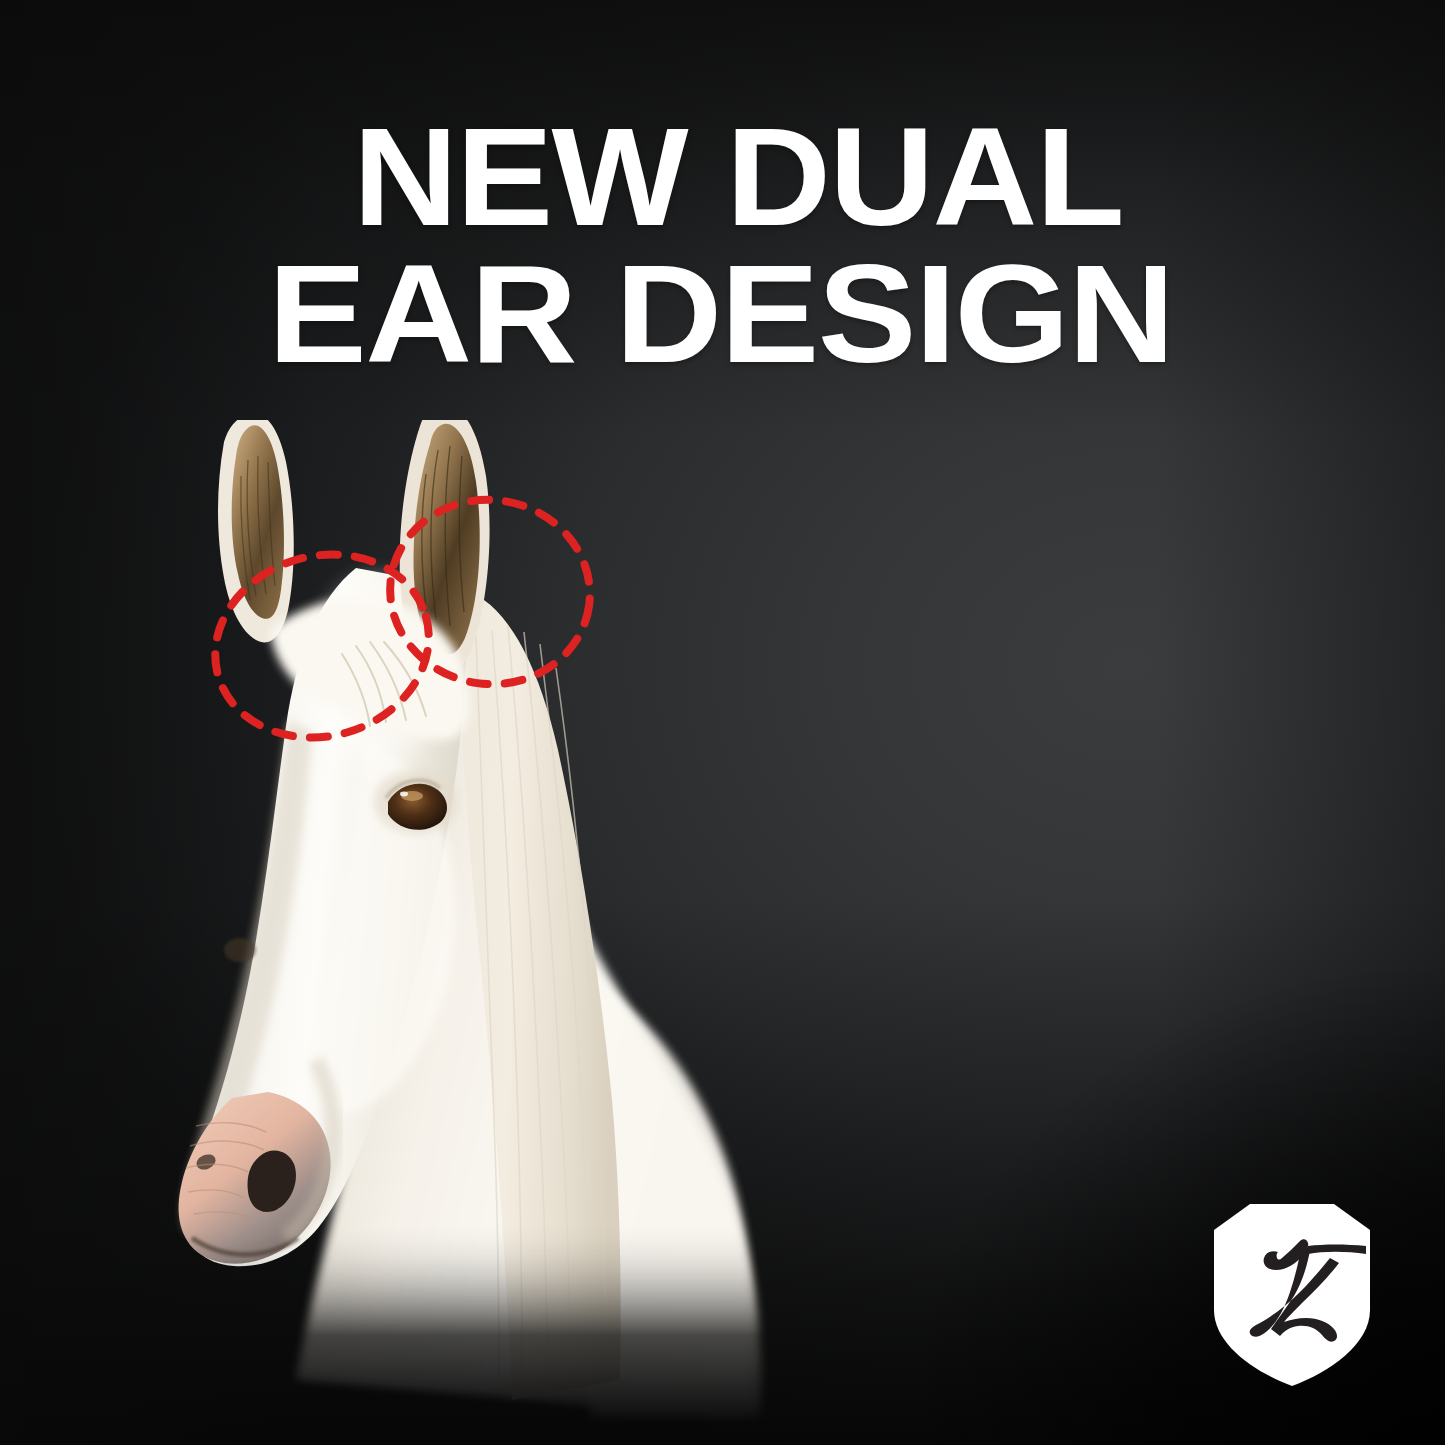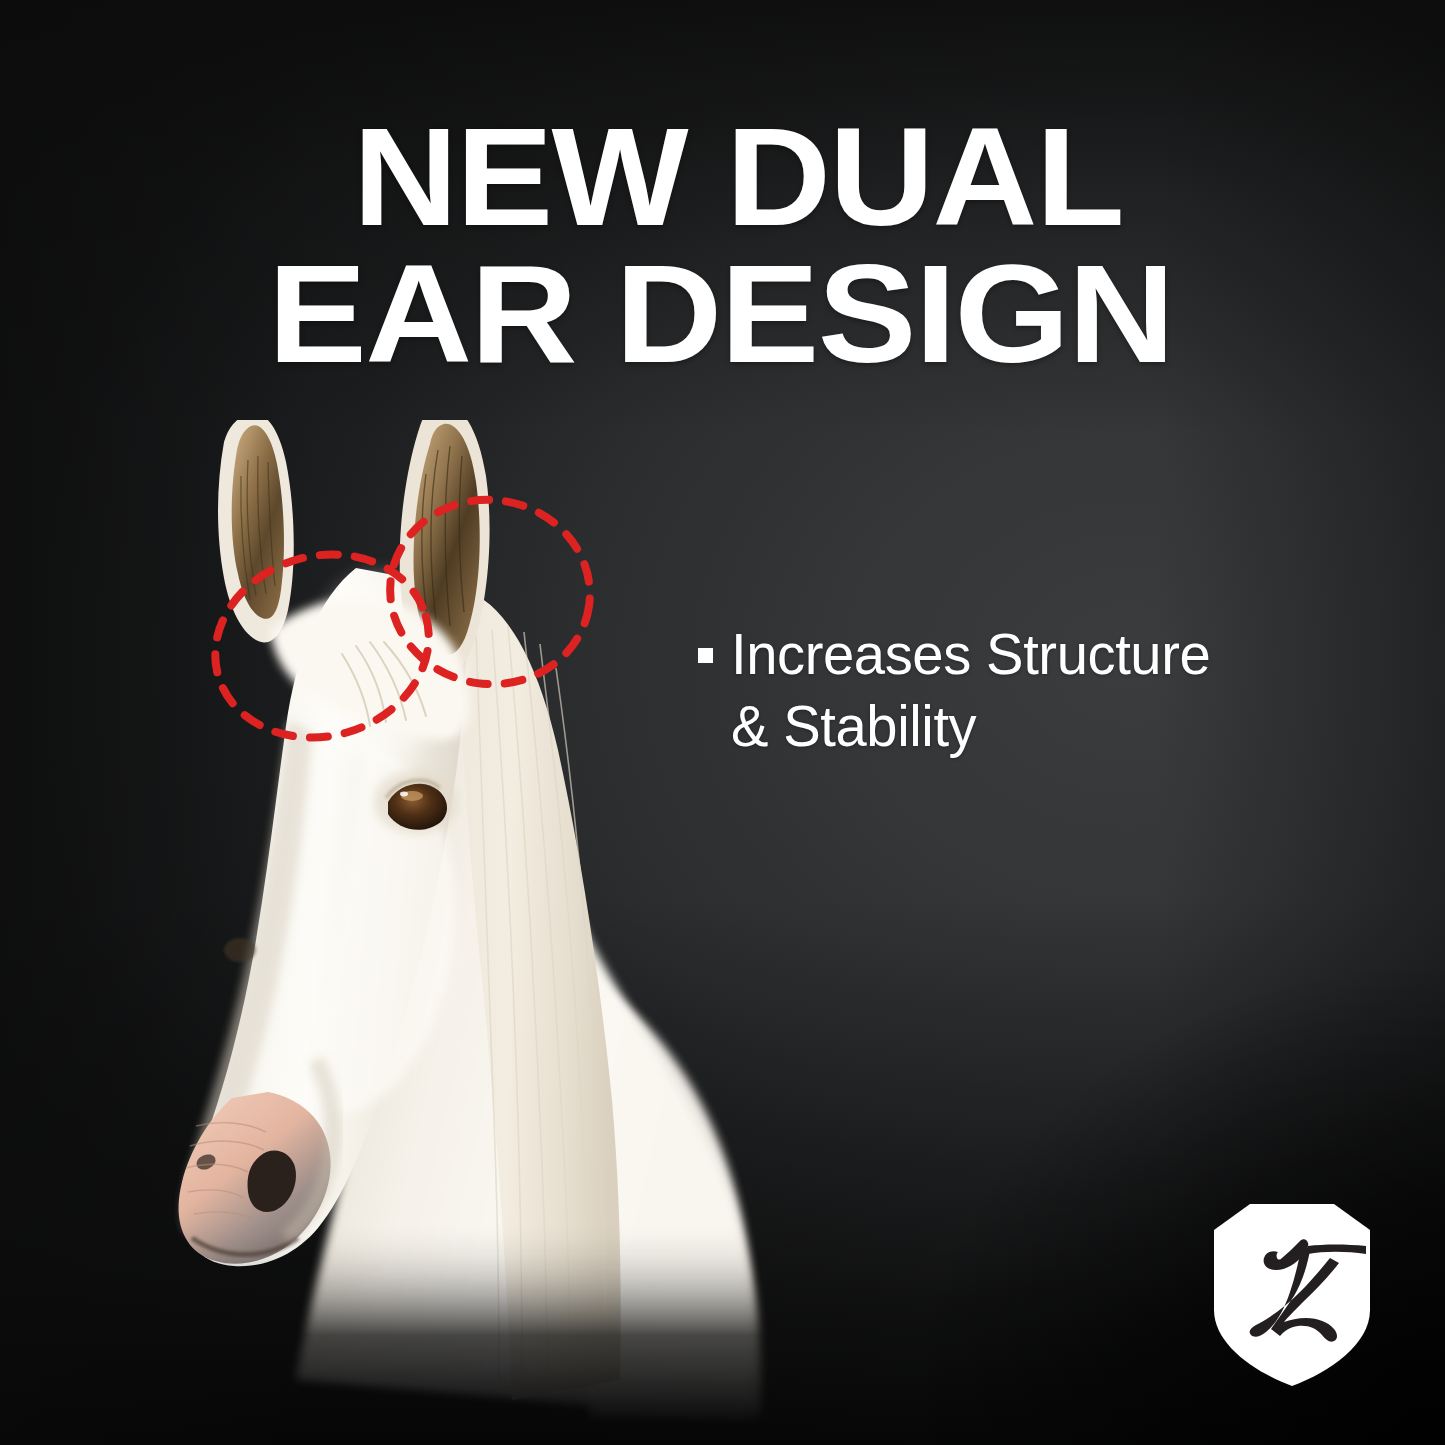--- a/index.html
+++ b/index.html
@@ -369,13 +369,6 @@
   </div>
 
   <div class="bullets">
-    <div class="bullet-row">
-      <span class="bullet-mark"></span>
-      <div class="bullet-text">
-        <div>Increases Structure</div>
-        <div>&amp; Stability</div>
-      </div>
-    </div>
   </div>
 
   <div class="logo">

